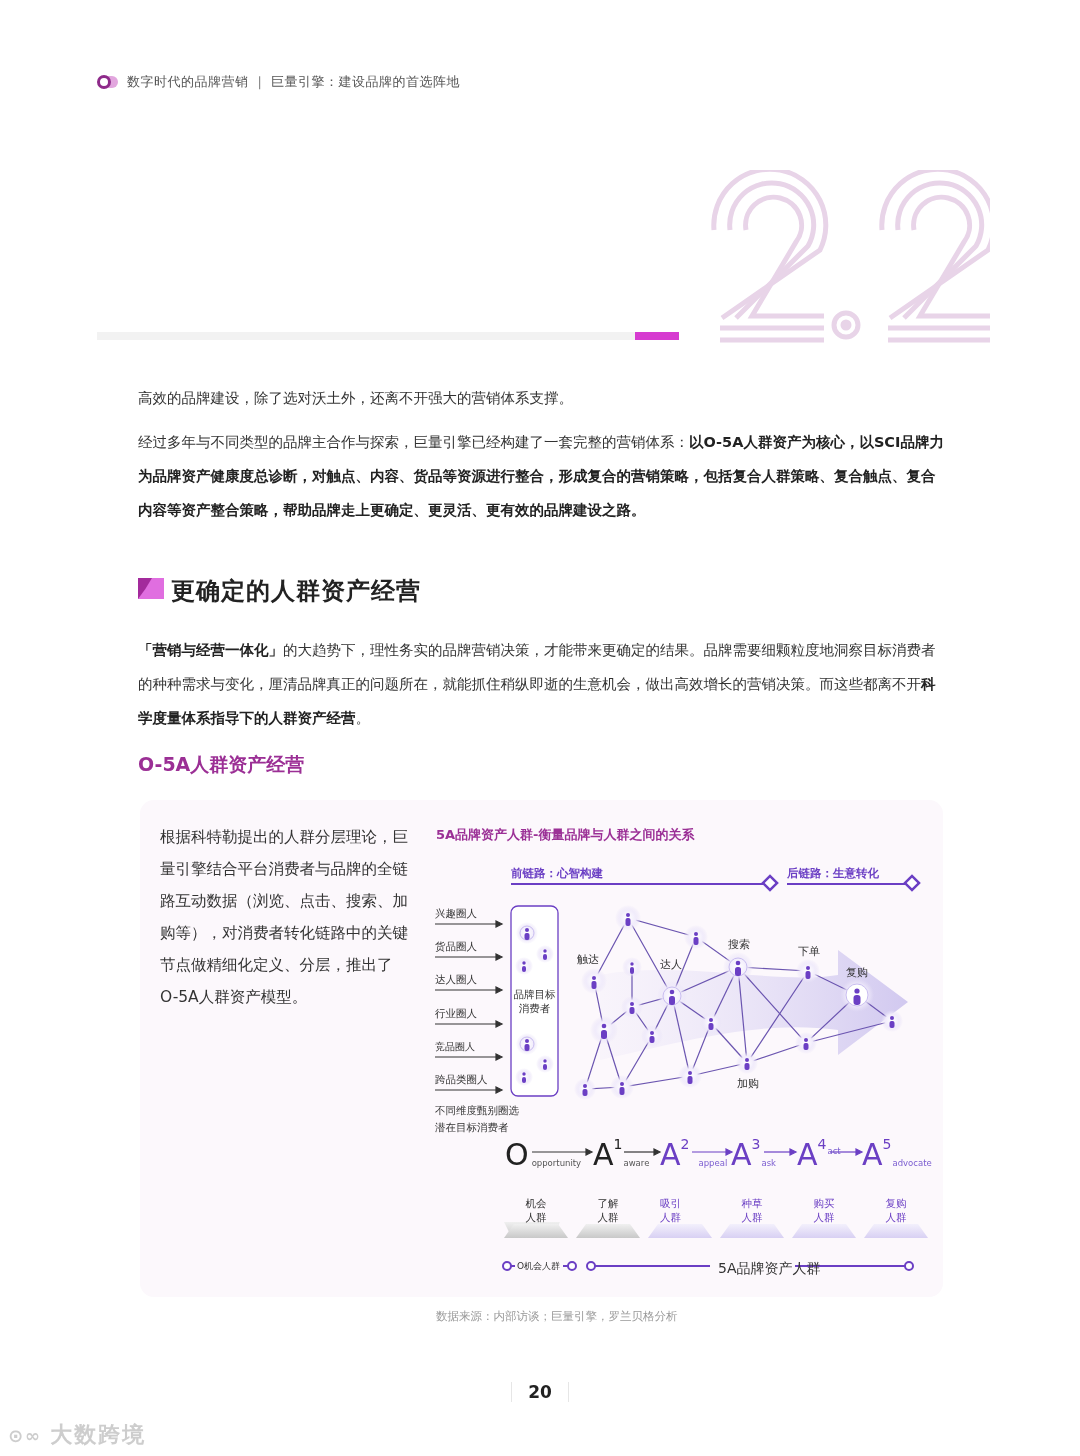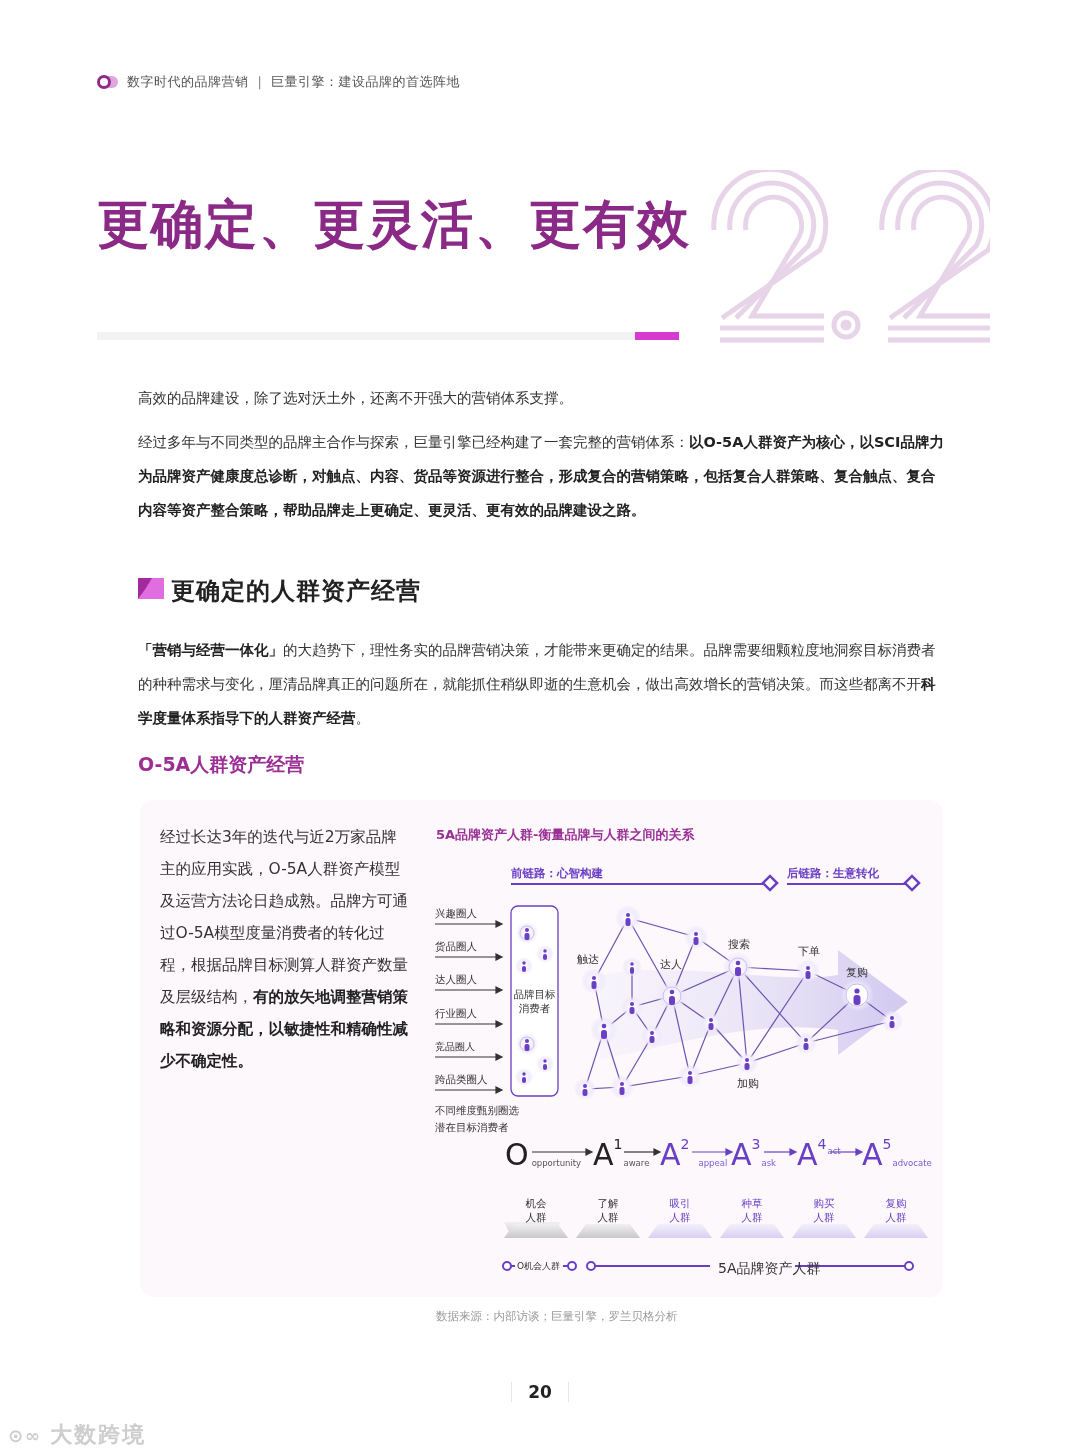--- a/index.html
+++ b/index.html
@@ -53,7 +53,6 @@
 </div>
 
 <div class="title">
-  <div>更确定、更灵活、更有效</div>
 </div>
 <div class="title-rule"></div>
 <div class="title-rule-accent"></div>

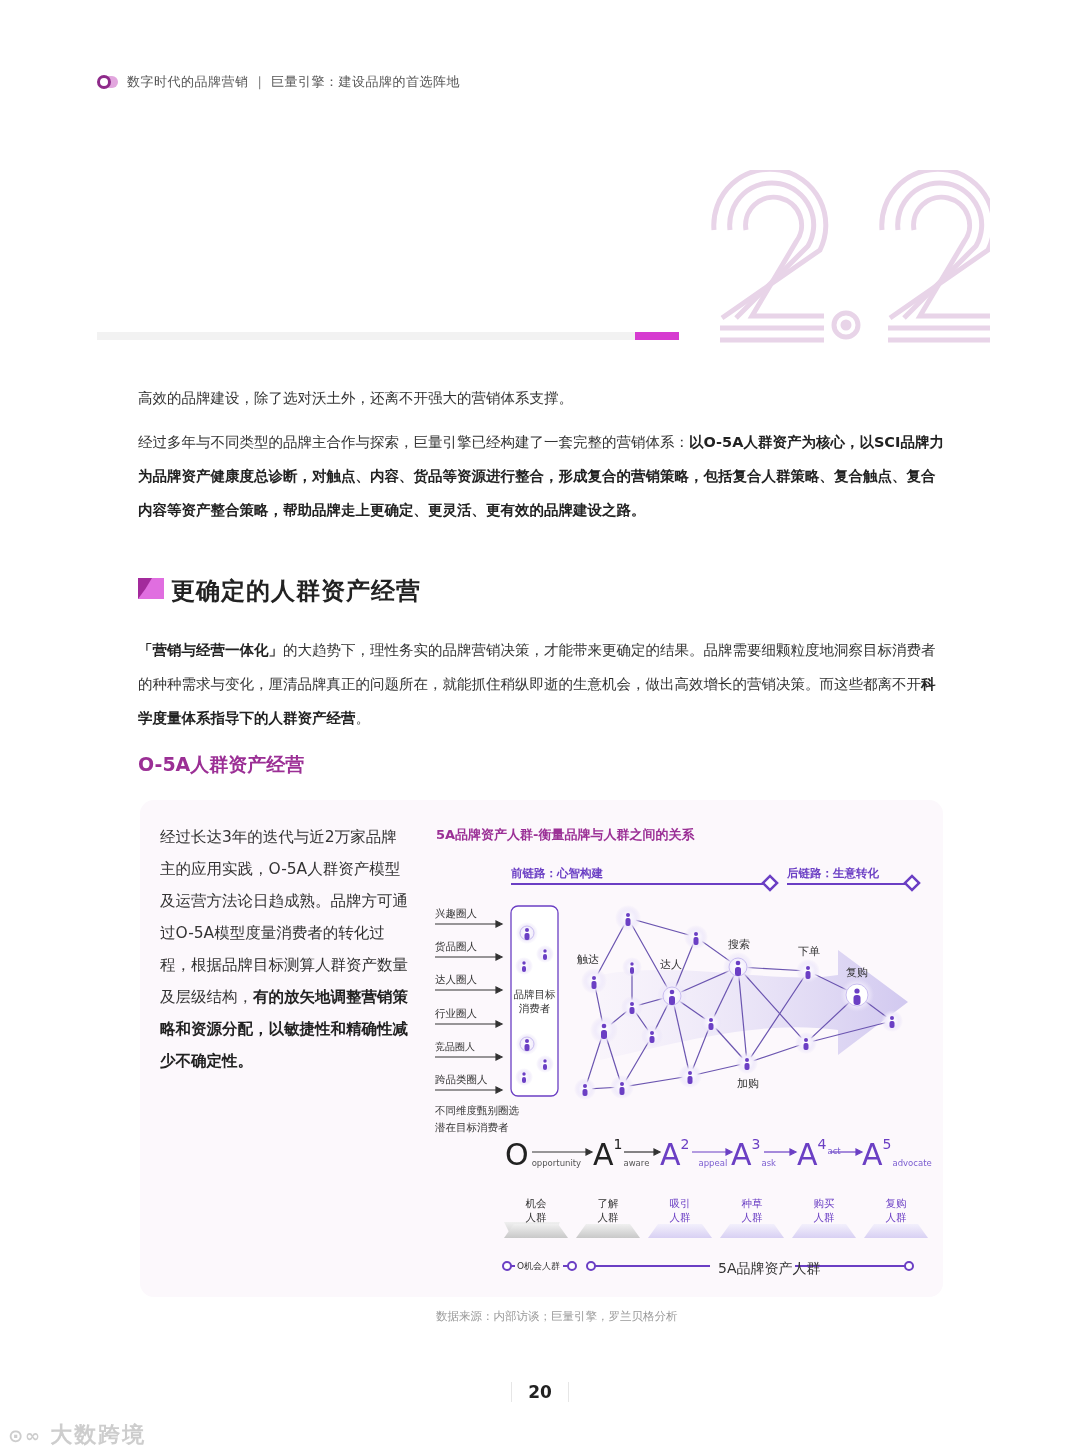--- a/index.html
+++ b/index.html
@@ -96,6 +96,7 @@
 
 <div class="card"></div>
 <div class="card-text">
+  <p>根据科特勒提出的人群分层理论，巨量引擎结合平台消费者与品牌的全链路互动数据（浏览、点击、搜索、加购等），对消费者转化链路中的关键节点做精细化定义、分层，推出了O-5A人群资产模型。</p>
   <p><span>经过长达3年的迭代与近2万家品牌主的应用实践，O-5A人群资产模型及运营方法论日趋成熟。品牌方可通过O-5A模型度量消费者的转化过程，根据品牌目标测算人群资产数量及层级结构，</span><b>有的放矢地调整营销策略和资源分配，以敏捷性和精确性减少不确定性。</b></p>
 </div>
 

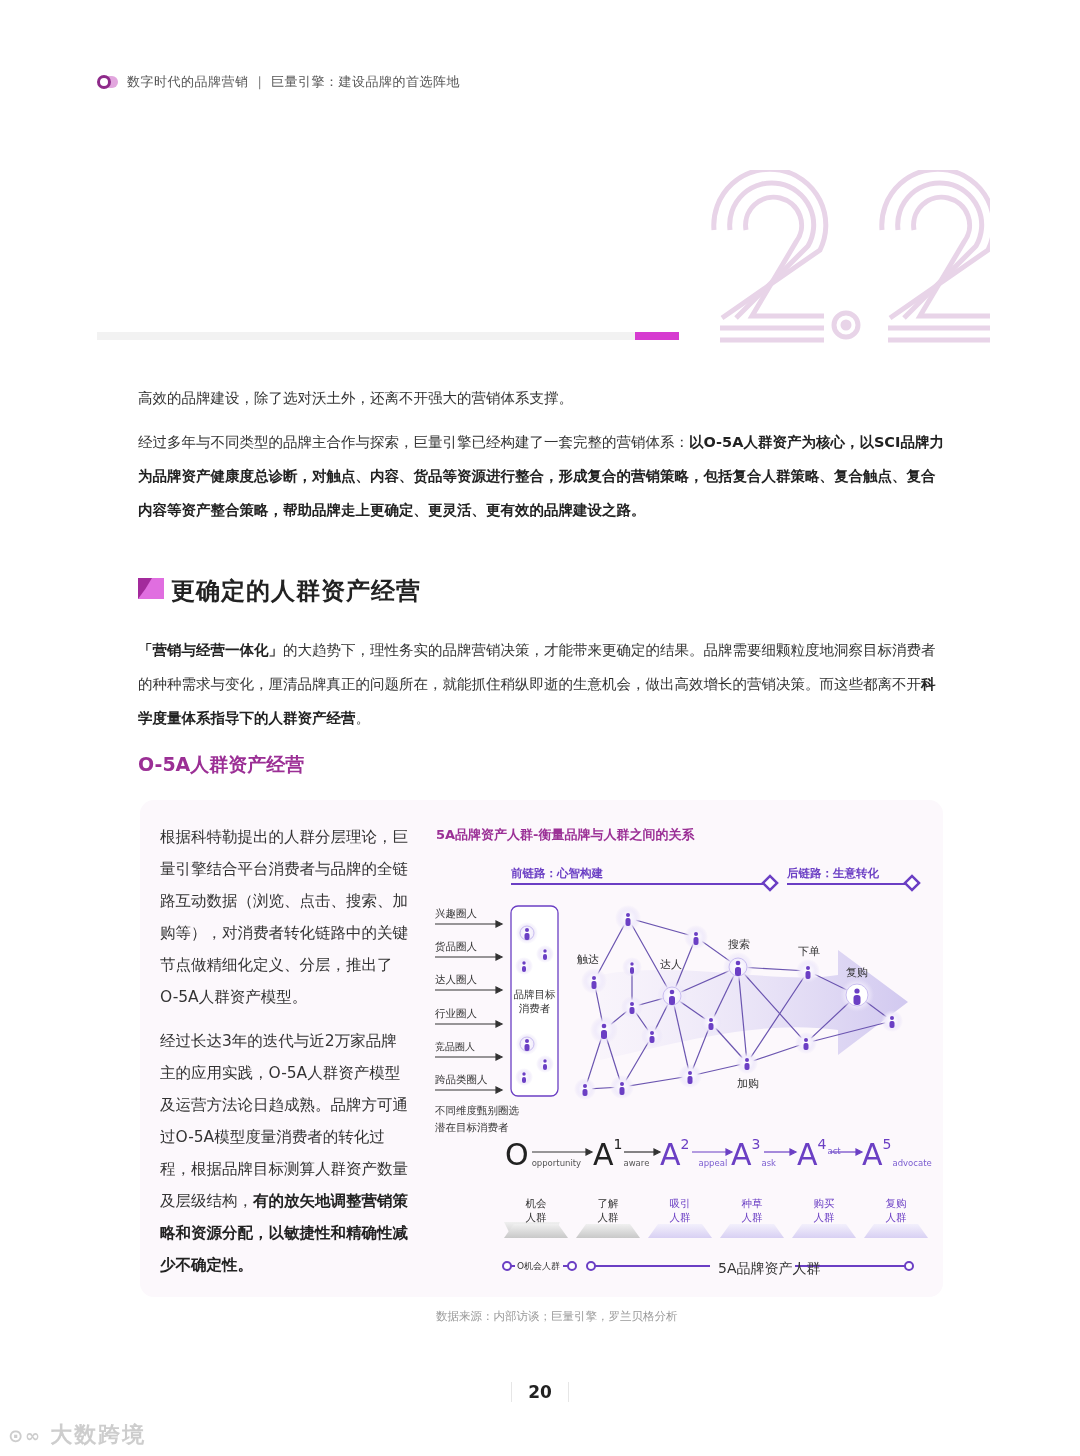--- a/index.html
+++ b/index.html
@@ -97,7 +97,6 @@
 <div class="card"></div>
 <div class="card-text">
   <p>根据科特勒提出的人群分层理论，巨量引擎结合平台消费者与品牌的全链路互动数据（浏览、点击、搜索、加购等），对消费者转化链路中的关键节点做精细化定义、分层，推出了O-5A人群资产模型。</p>
-  <p><span>经过长达3年的迭代与近2万家品牌主的应用实践，O-5A人群资产模型及运营方法论日趋成熟。品牌方可通过O-5A模型度量消费者的转化过程，根据品牌目标测算人群资产数量及层级结构，</span><b>有的放矢地调整营销策略和资源分配，以敏捷性和精确性减少不确定性。</b></p>
 </div>
 
 <div class="diagram-title">5A品牌资产人群-衡量品牌与人群之间的关系</div>

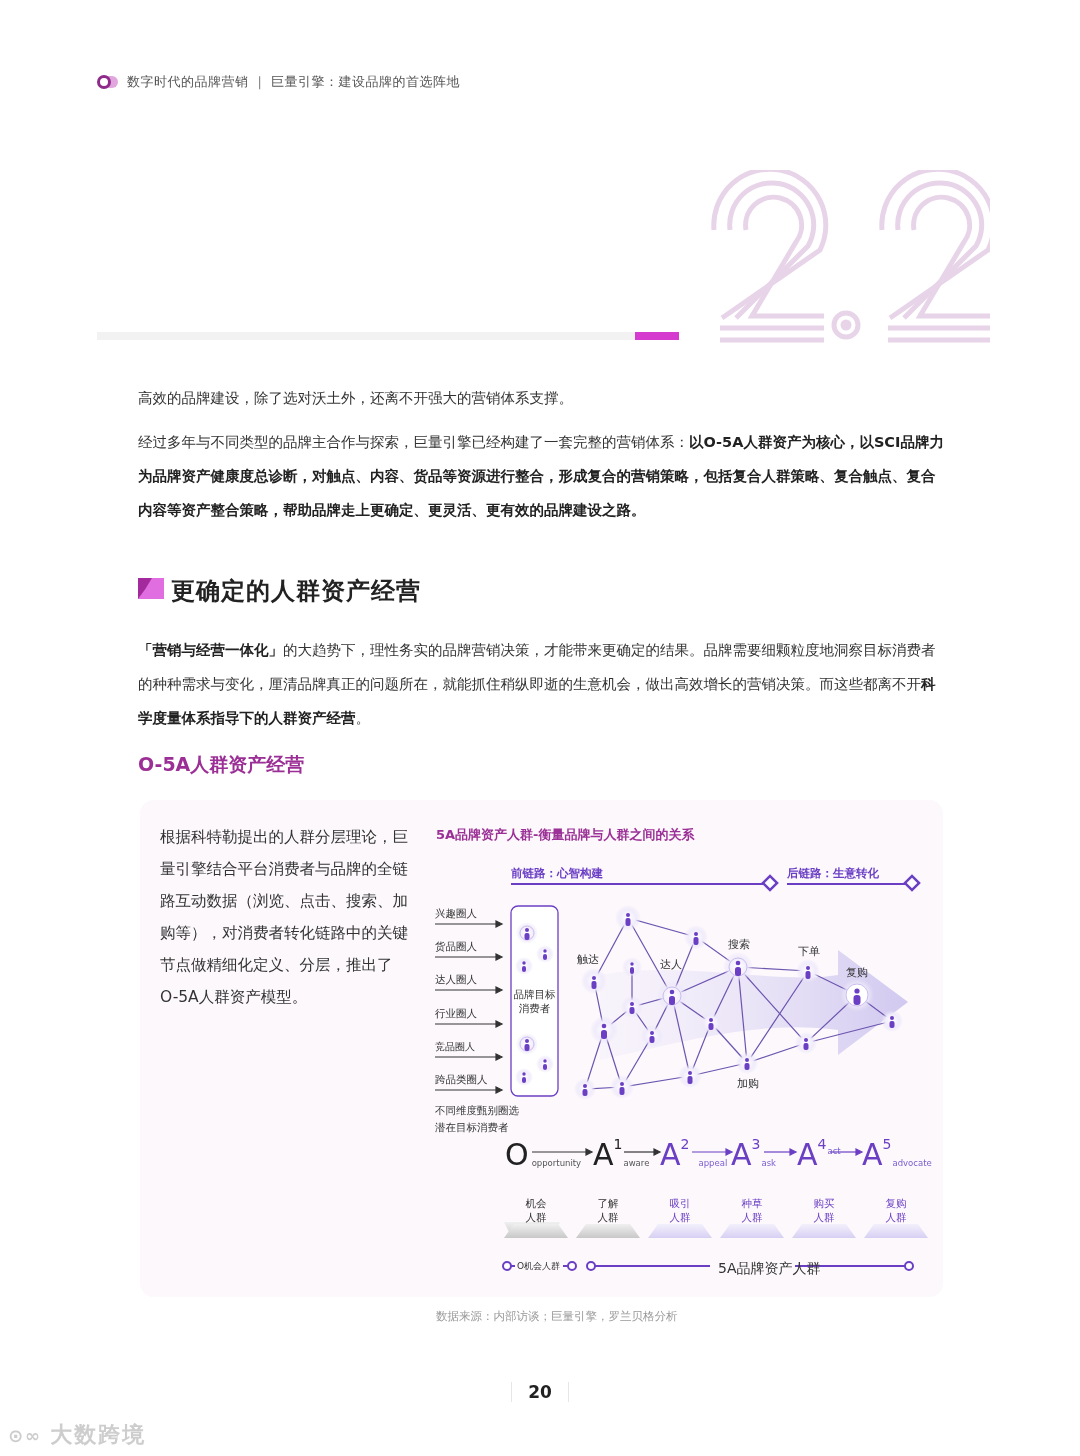--- a/index.html
+++ b/index.html
@@ -388,7 +388,7 @@
     <div>了解</div>
     <div>人群</div>
   </div>
-<div style="position:absolute; left:660px; top:1196px; width:40px; text-align:center; font-size:10.5px; line-height:14px; color:#6b3fc4;">
+<div style="position:absolute; left:660px; top:1196px; width:40px; font-size:10.5px; line-height:14px; color:#6b3fc4;">
     <div>吸引</div>
     <div>人群</div>
   </div>

